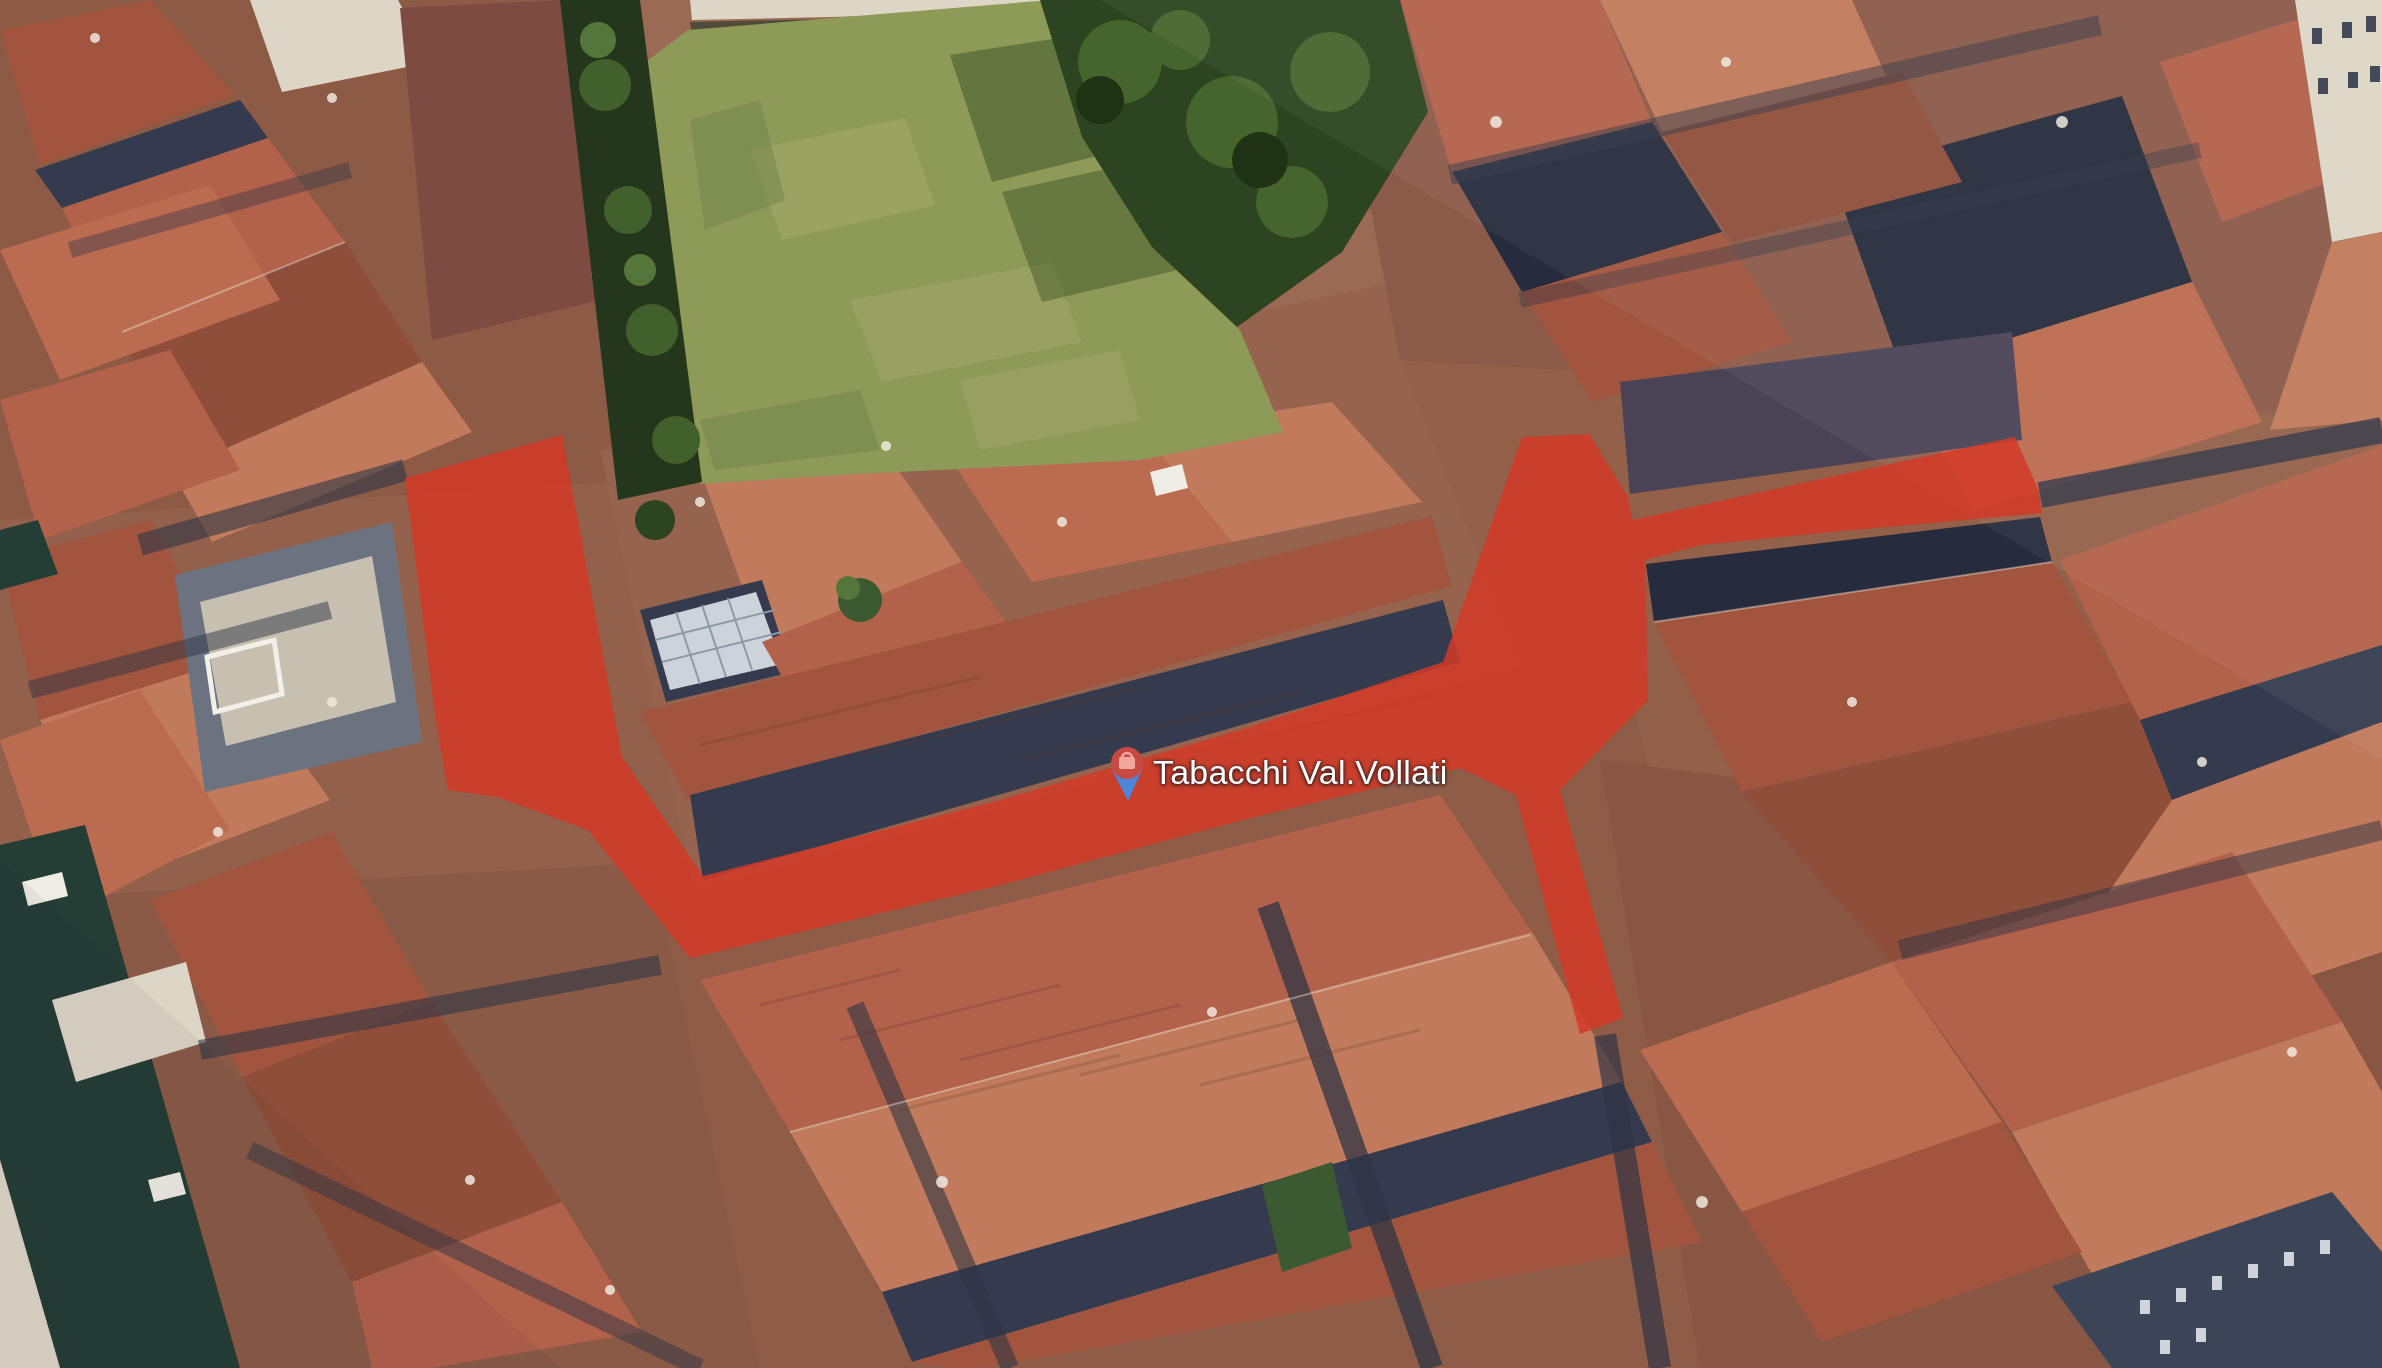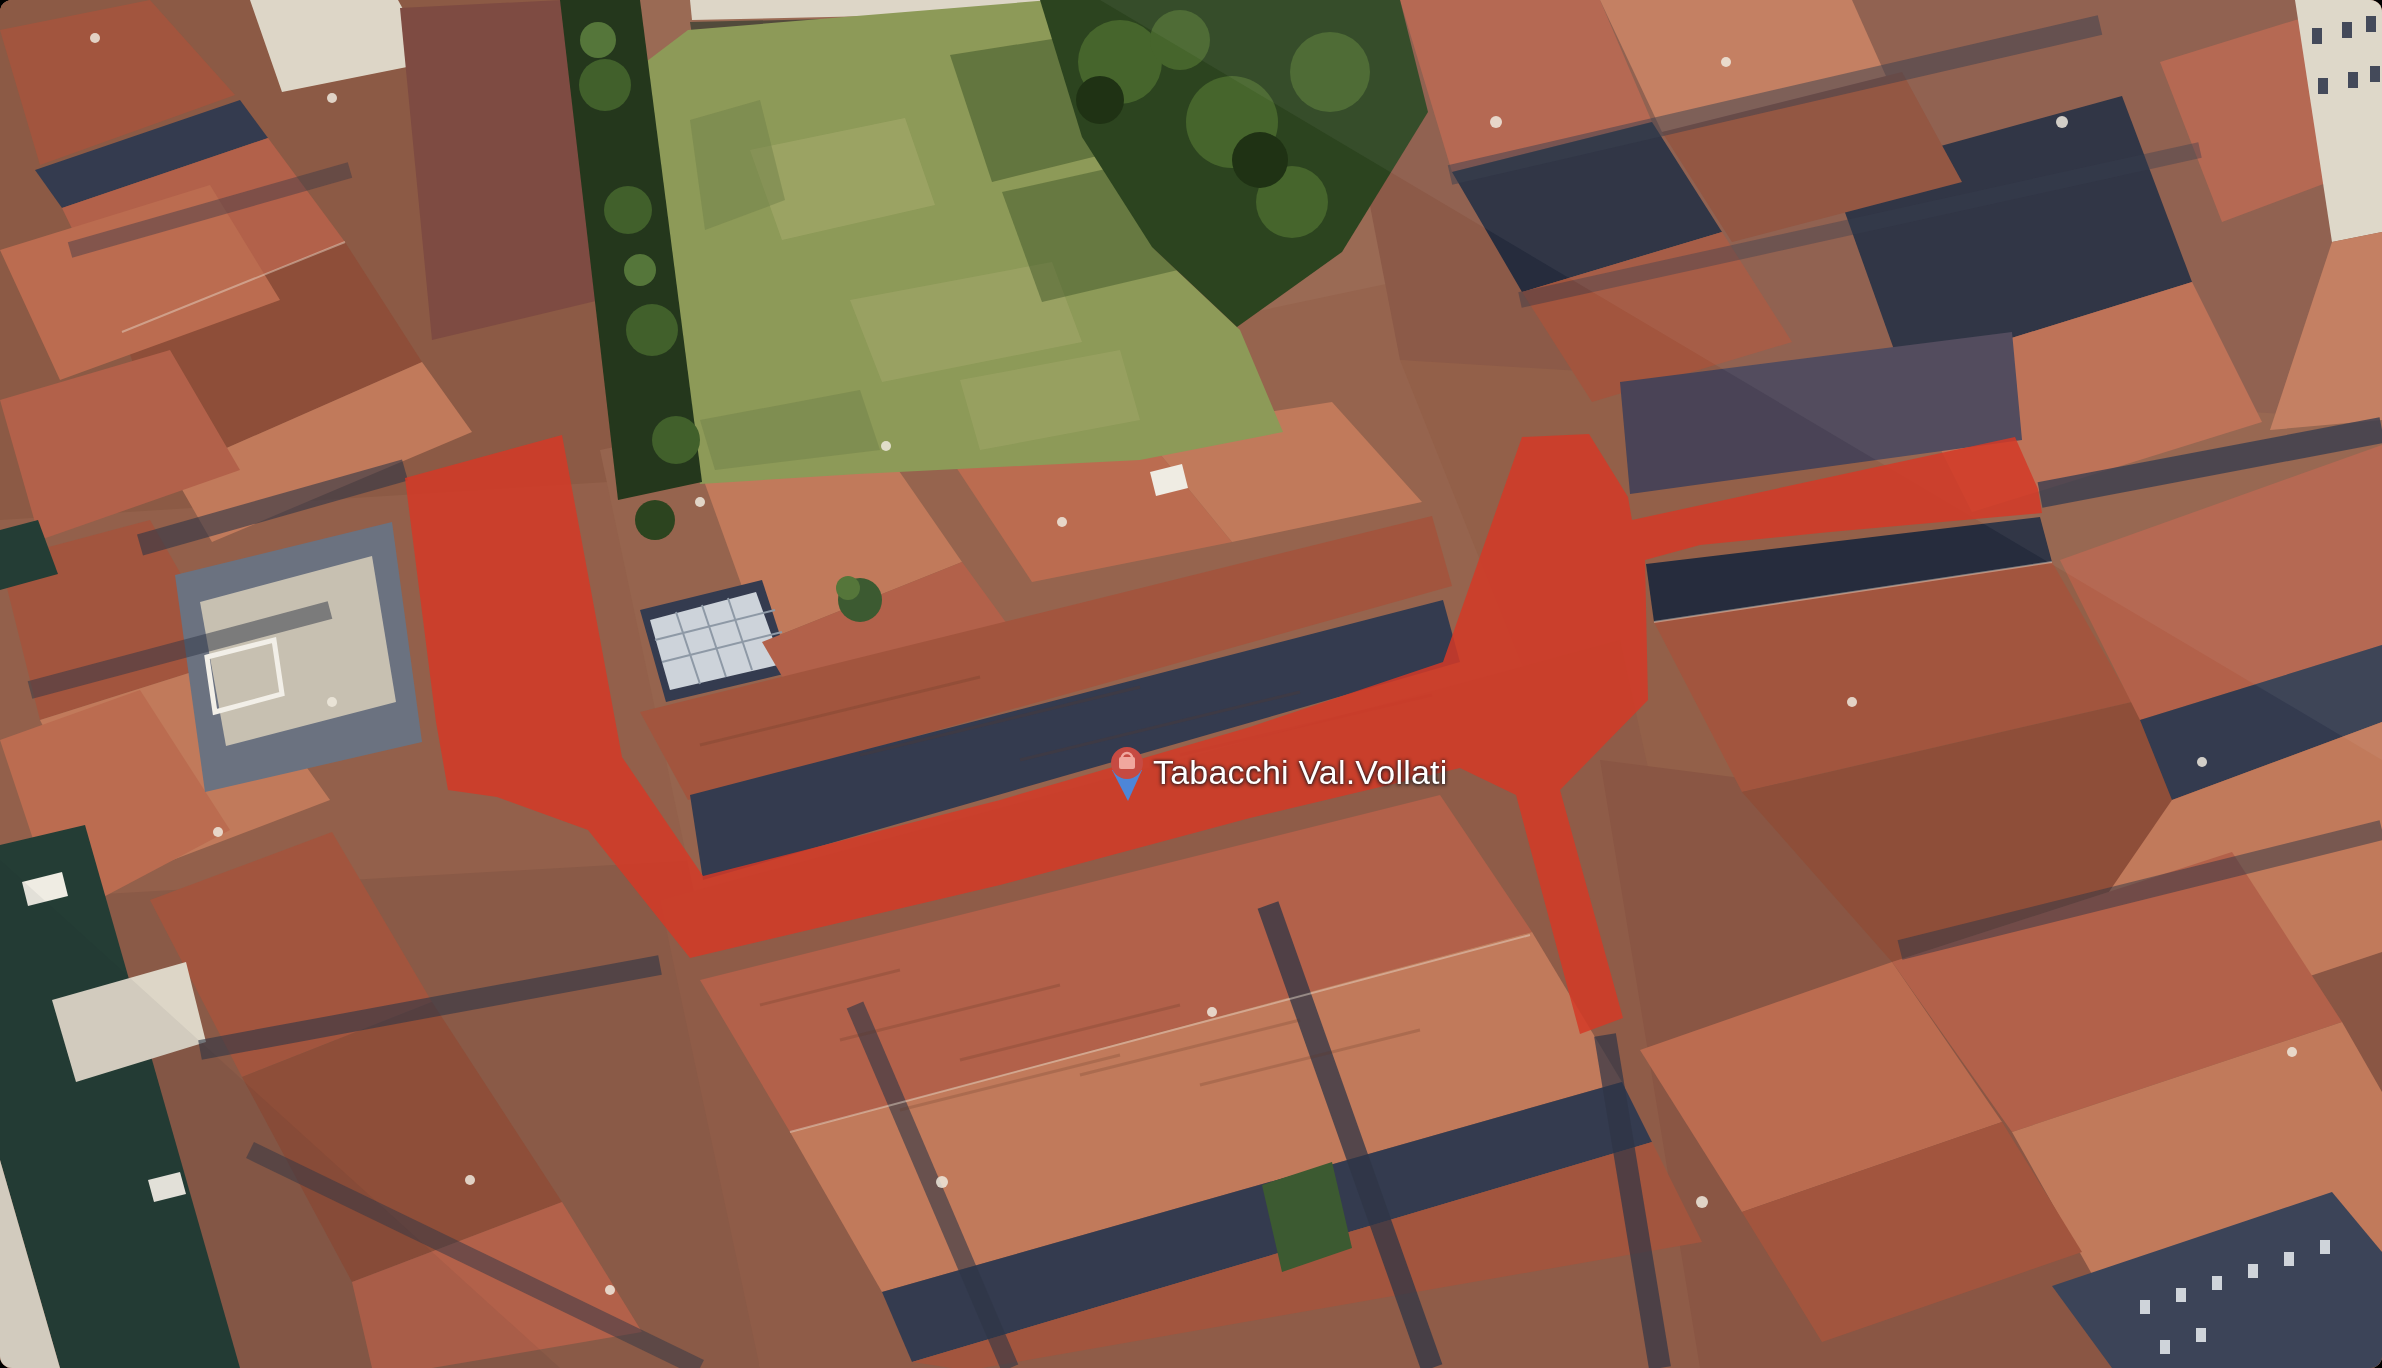--- a/index.html
+++ b/index.html
@@ -4,7 +4,7 @@
 <style>
   html,body{margin:0;padding:0;background:#000;}
   .stage{position:relative;width:2382px;height:1368px;overflow:hidden;
-         font-family:"Liberation Sans", sans-serif;background:#9a6a54;border-radius:12px;}
+         font-family:"Liberation Sans", sans-serif;background:#9a6a54;}
   .stage svg{position:absolute;inset:0;display:block;}
   
   .r1{fill:#b2614a}.r2{fill:#a2553e}.r3{fill:#c17a5b}.r4{fill:#8e4e39}.r5{fill:#bb6c50}

